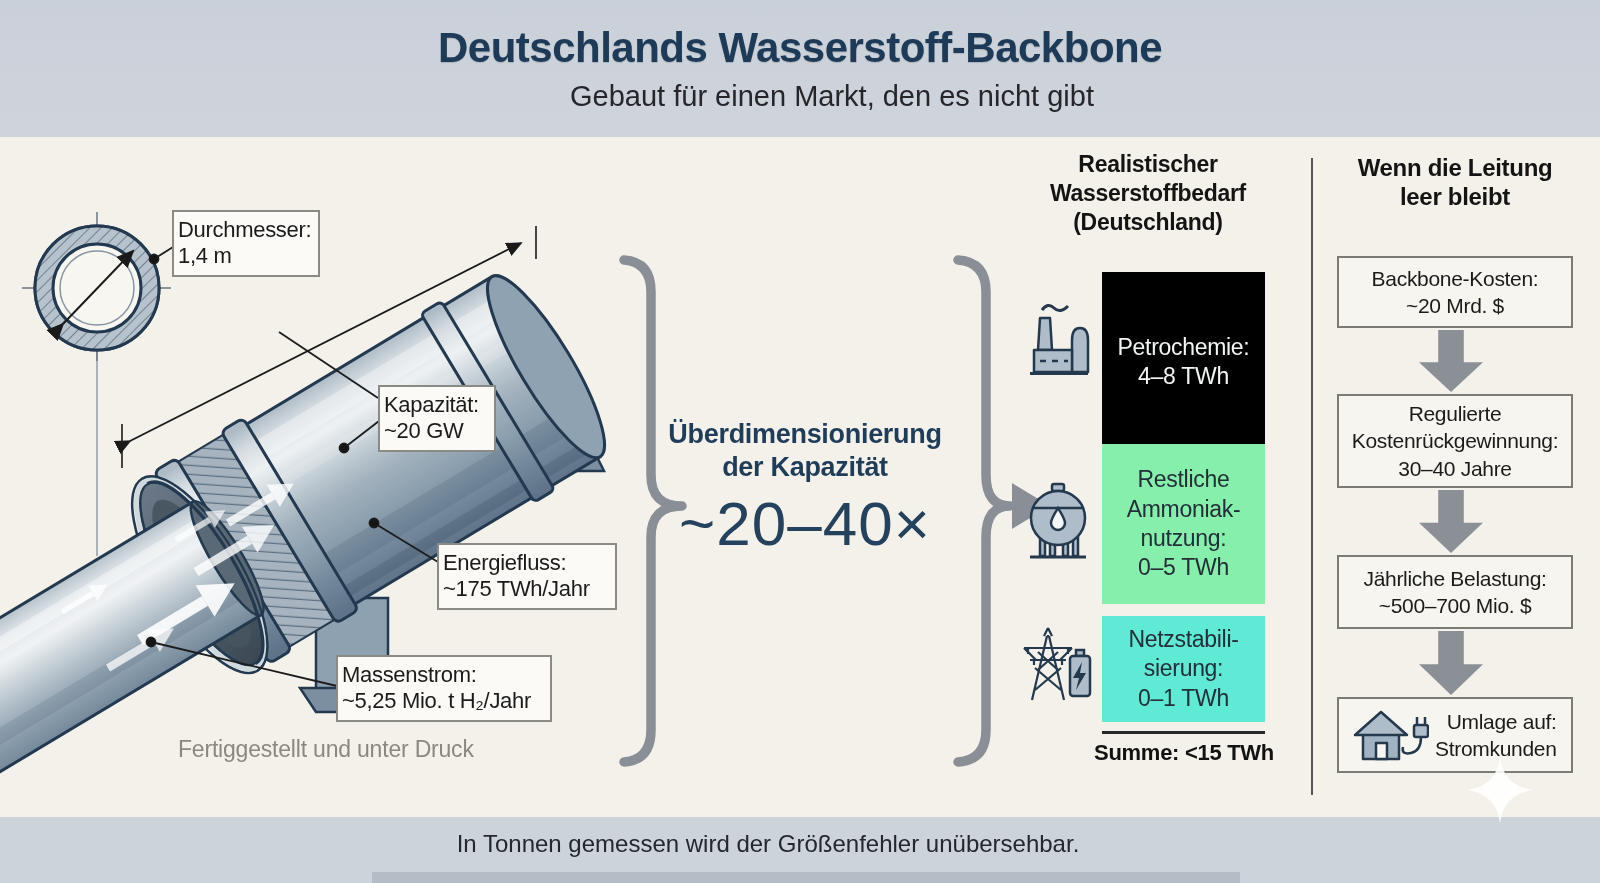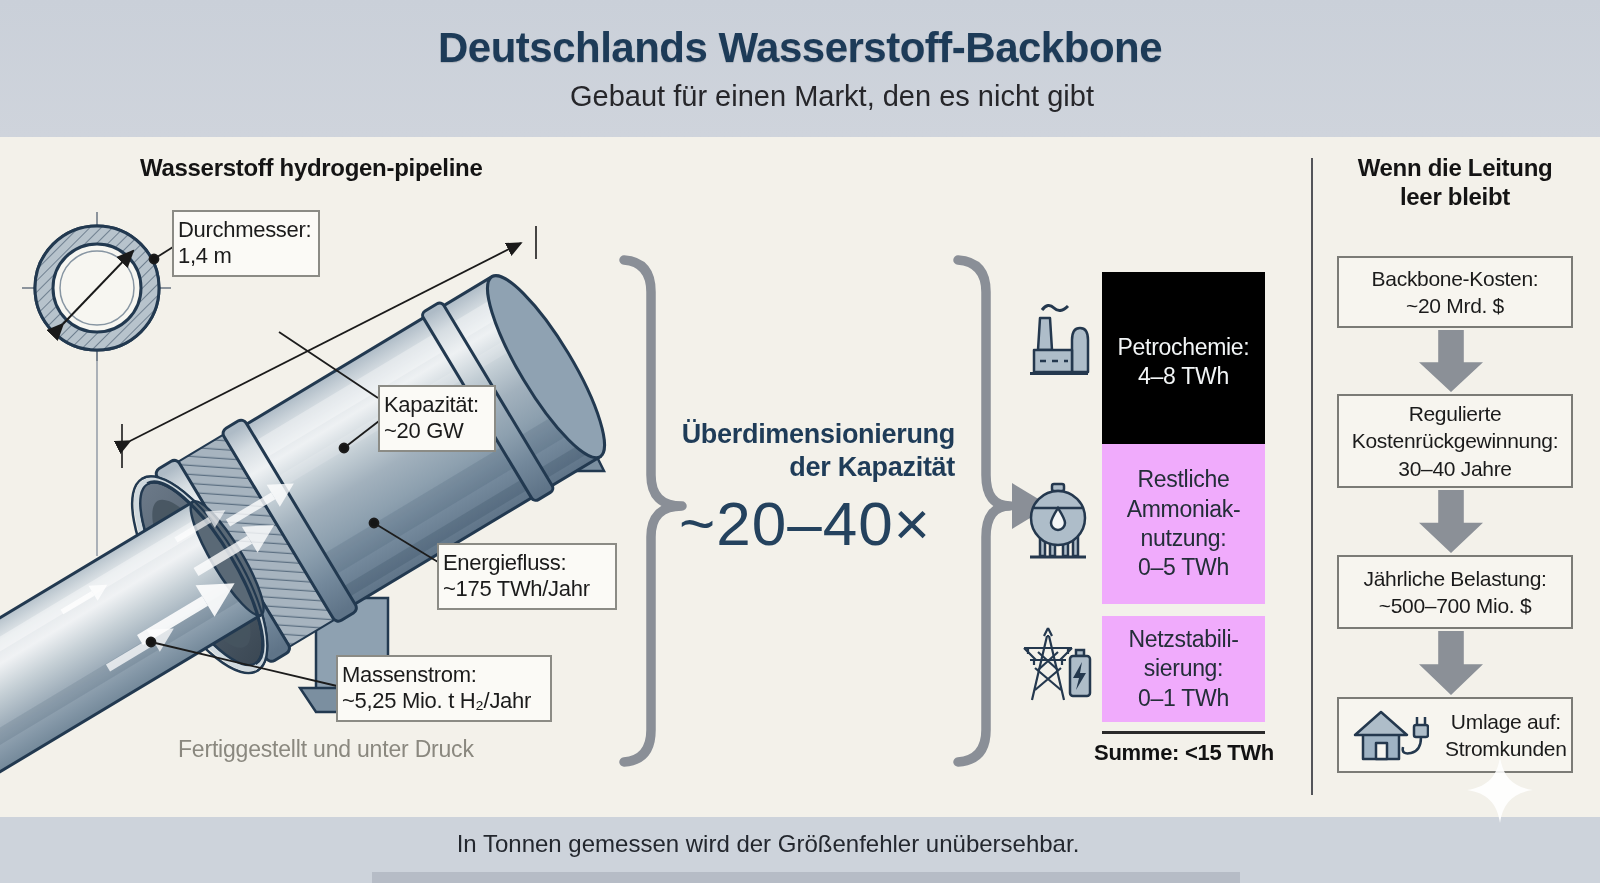--- a/index.html
+++ b/index.html
@@ -167,7 +167,6 @@
     </g>
   </svg>
 
-  <div class="abs sec-head" style="left:140px;top:153px;font-size:24px">Wasserstoff hydrogen-pipeline</div>
   <div class="abs lbl pre" style="left:172px;top:210px;width:148px">Durchmesser:
 1,4 m</div>
   <div class="abs lbl pre" style="left:378px;top:385px;width:118px">Kapazität:

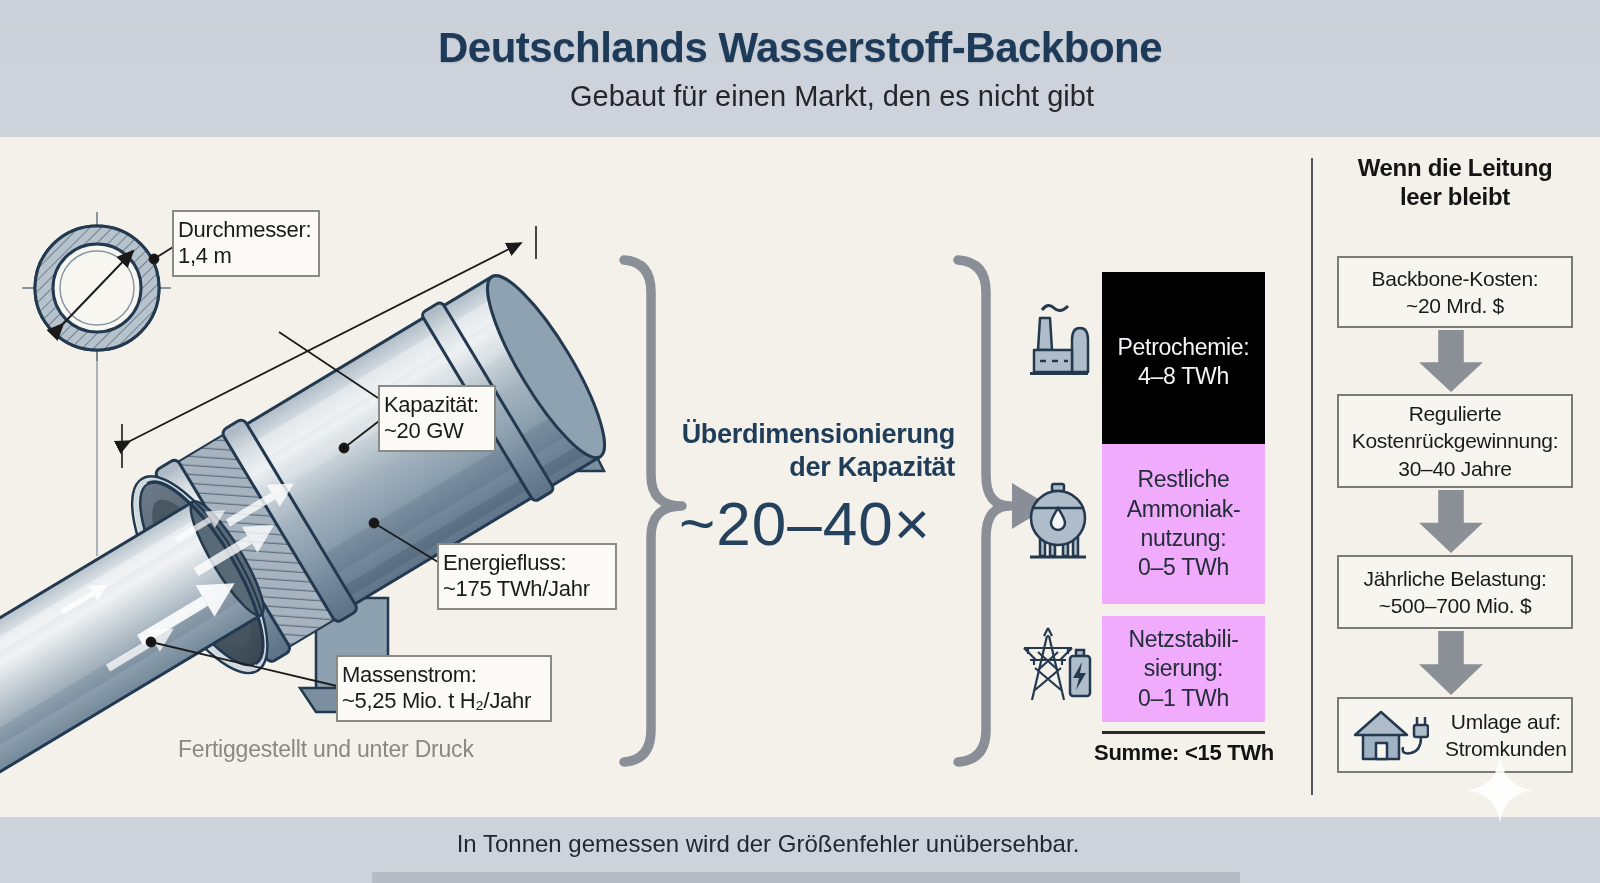--- a/index.html
+++ b/index.html
@@ -189,6 +189,9 @@
 der Kapazität</div>
   <div class="abs over-value">~20–40×</div>
 
+  <div class="abs sec-head pre" style="left:1038px;top:150px;width:220px;text-align:center">Realistischer
+Wasserstoffbedarf
+(Deutschland)</div>
 
   <svg class="abs" style="left:1026px;top:300px" width="64" height="78" viewBox="0 0 64 78">
     <g stroke="#24384e" stroke-width="2.5" fill="#aebdc9" stroke-linejoin="round">

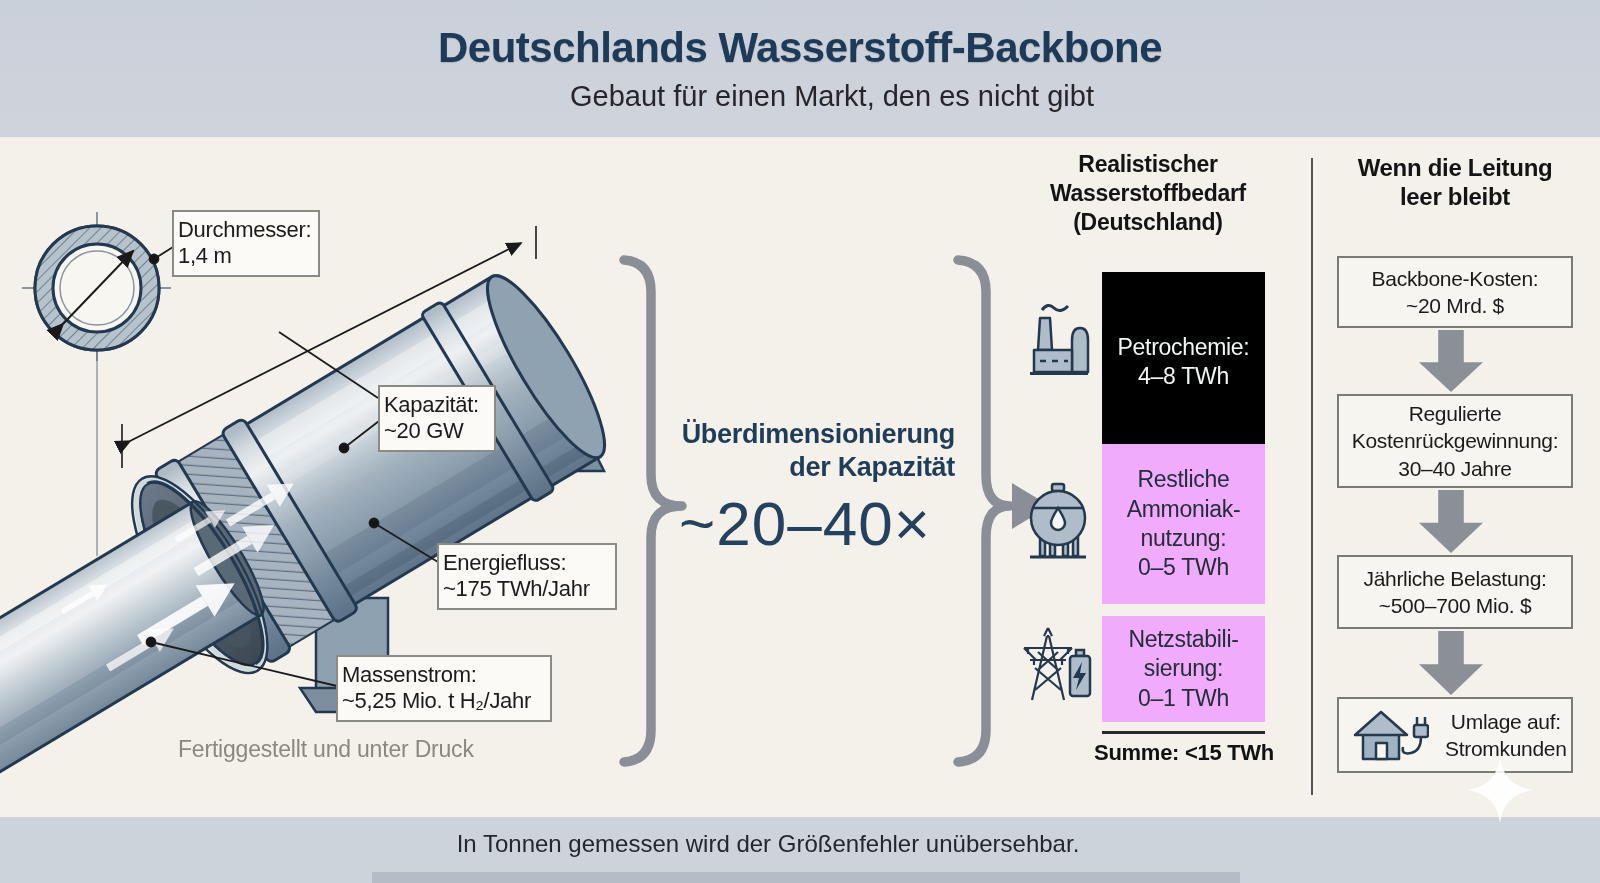--- a/index.html
+++ b/index.html
@@ -22,7 +22,7 @@
        line-height:1.2;color:#1b1b1b;box-sizing:border-box;letter-spacing:-0.3px;}
   .caption{font-size:23px;color:#8a887f;letter-spacing:-0.2px;}
   
-  .over-title{left:655px;top:418px;width:300px;text-align:right;font-size:27px;line-height:1.22;
+  .over-title{left:655px;top:418px;width:300px;text-align:center;font-size:27px;line-height:1.22;
               font-weight:bold;color:#1f3c58;letter-spacing:-0.3px;}
   .over-value{left:640px;top:488px;width:330px;text-align:center;font-size:62px;color:#24425e;
               letter-spacing:1px;}

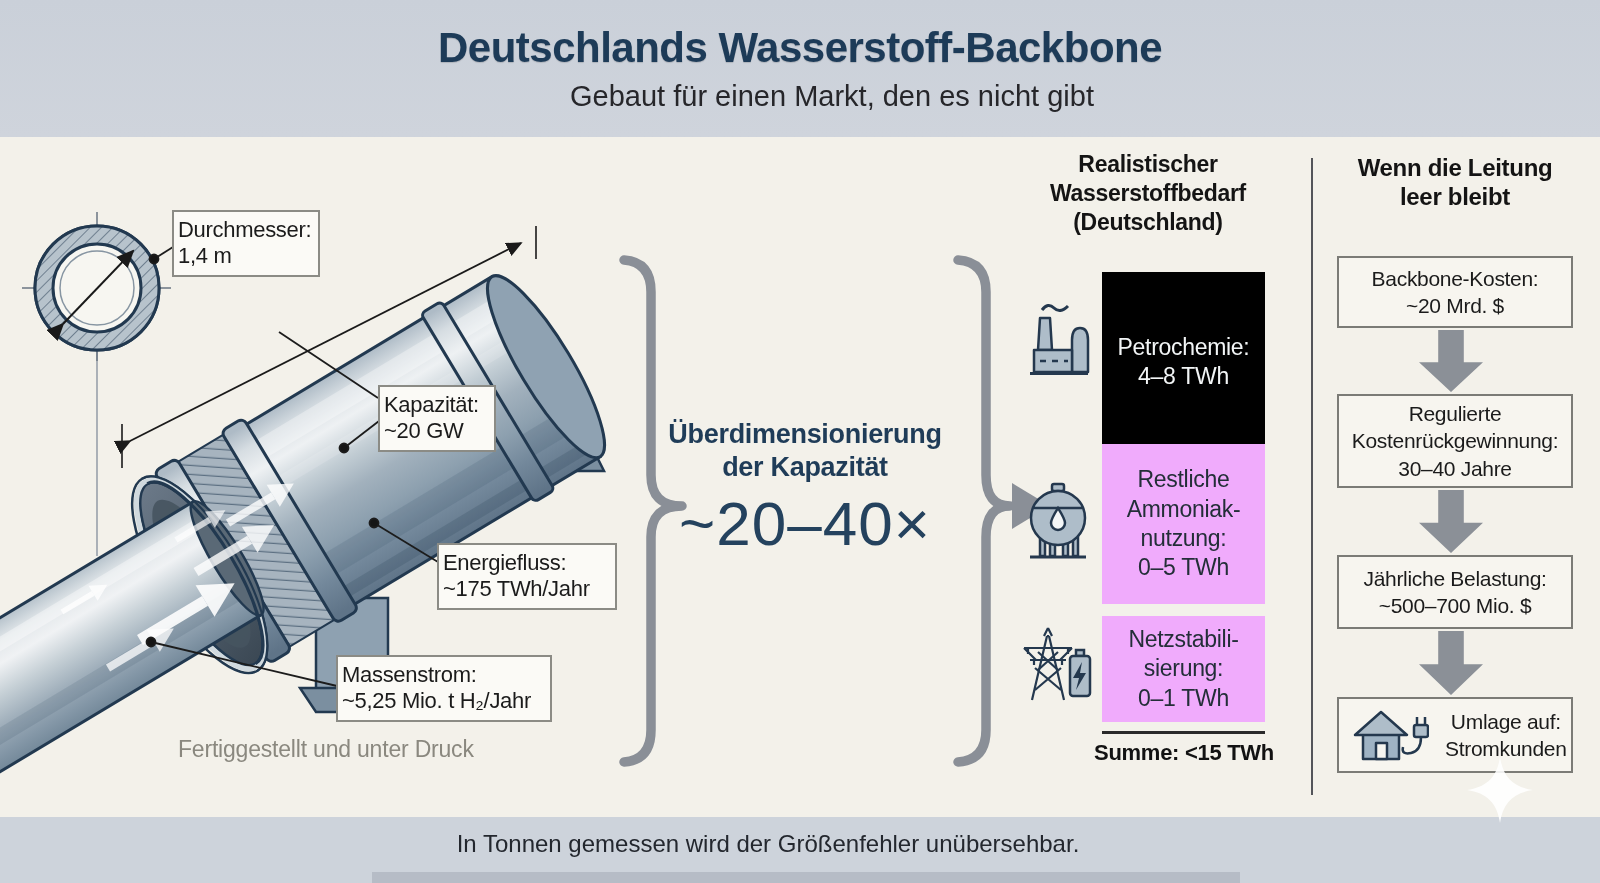--- a/index.html
+++ b/index.html
@@ -30,7 +30,7 @@
   .demand-box{left:1102px;width:163px;display:flex;align-items:center;justify-content:center;
               text-align:center;font-size:23px;line-height:1.28;letter-spacing:-0.3px;}
   .d1{background:#000000;color:#f2f5f6;margin-top:18px;}
-  .d2{background:#f0abfc;color:#232e38;}
+  .d2{background:#86efac;color:#232e38;}
   .d3{background:#f0abfc;color:#232e38;}
   .sum-rule{left:1102px;top:731px;width:163px;height:3px;background:#2a2a2a;}
   .sum-text{left:1084px;top:740px;width:200px;text-align:center;font-weight:bold;

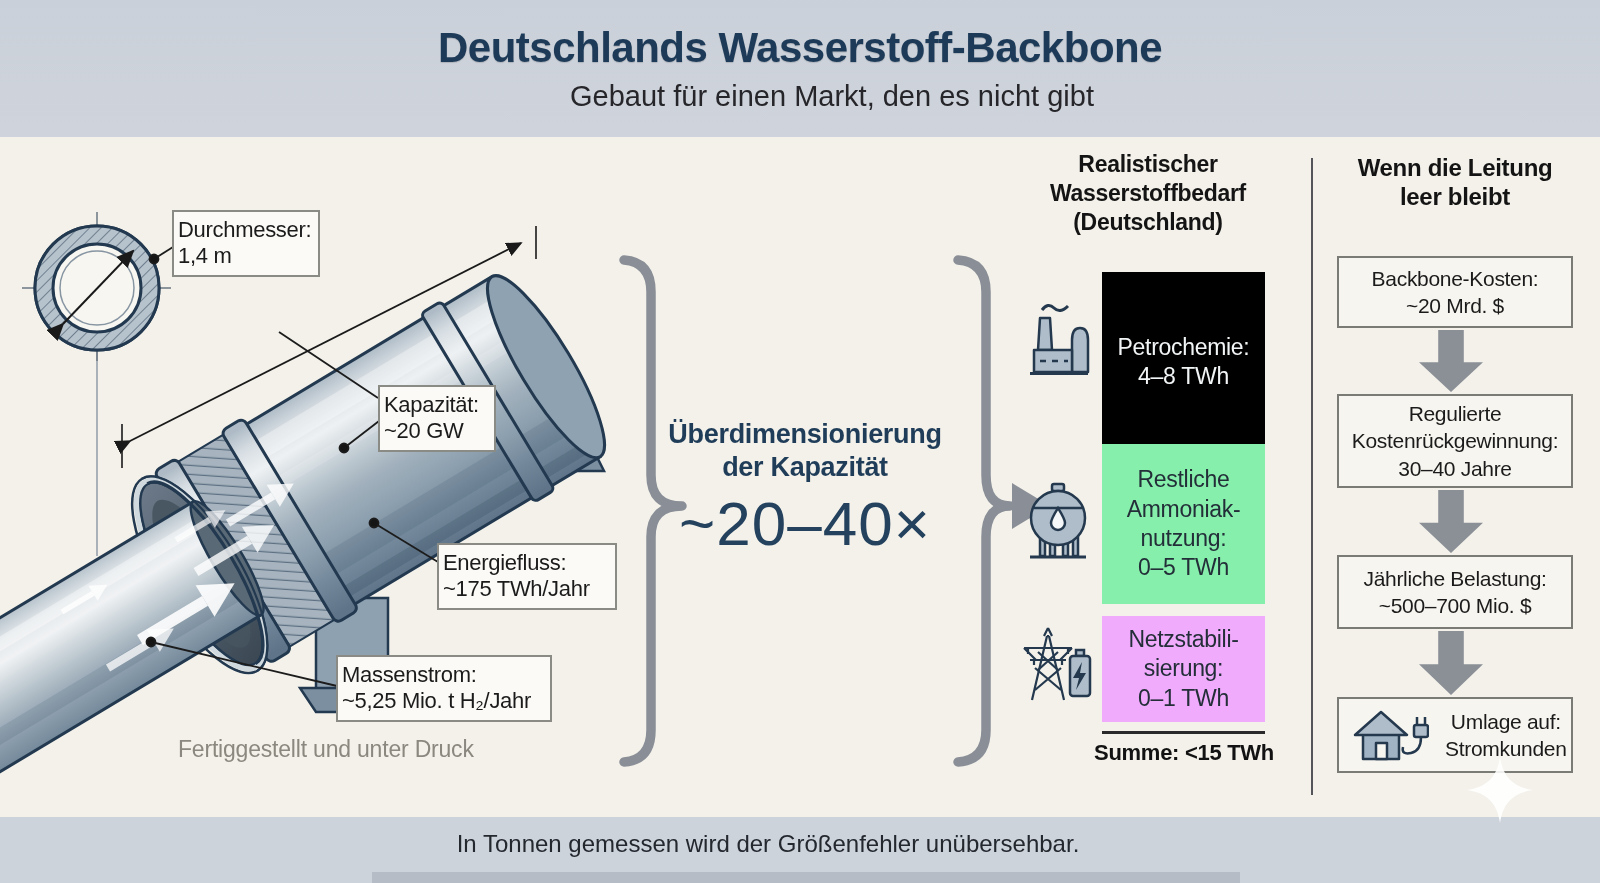--- a/index.html
+++ b/index.html
@@ -31,7 +31,7 @@
               text-align:center;font-size:23px;line-height:1.28;letter-spacing:-0.3px;}
   .d1{background:#000000;color:#f2f5f6;margin-top:18px;}
   .d2{background:#86efac;color:#232e38;}
-  .d3{background:#f0abfc;color:#232e38;}
+  .d3{background:#5eead4;color:#232e38;}
   .sum-rule{left:1102px;top:731px;width:163px;height:3px;background:#2a2a2a;}
   .sum-text{left:1084px;top:740px;width:200px;text-align:center;font-weight:bold;
             font-size:22px;color:#121212;letter-spacing:-0.3px;}

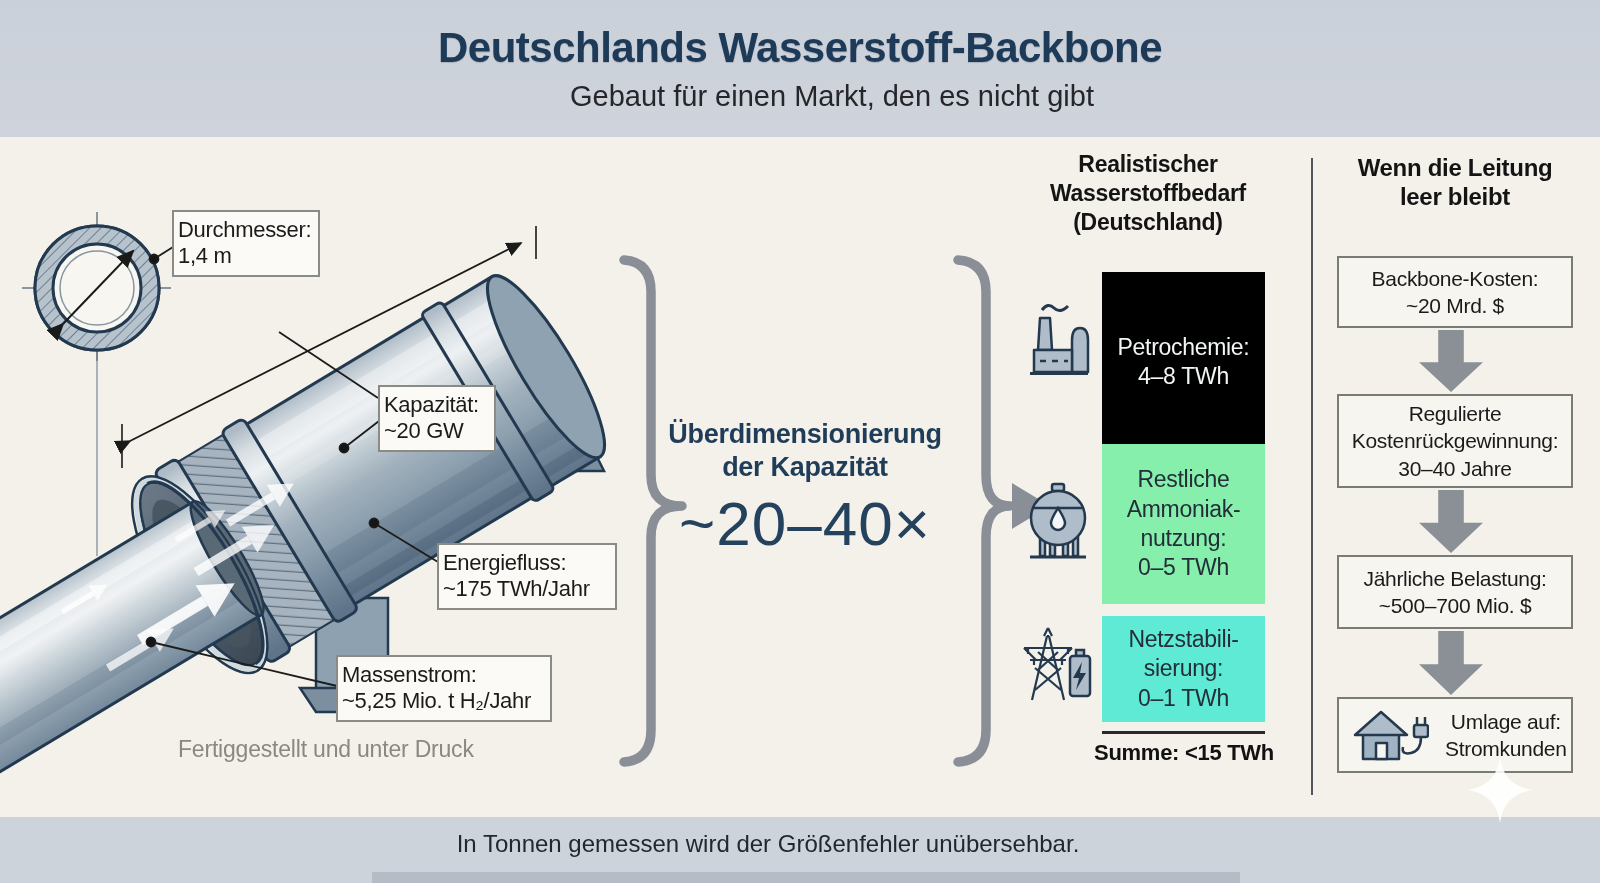--- a/index.html
+++ b/index.html
@@ -271,7 +271,7 @@
         <path d="M66 12 V20 M74 12 V20" fill="none"></path>
       </g>
     </svg>
-    <div class="pre" style="margin-left:16px;text-align:center">Umlage auf:
+    <div class="pre" style="margin-left:6px;text-align:right">Umlage auf:
 Stromkunden</div>
   </div>
 

